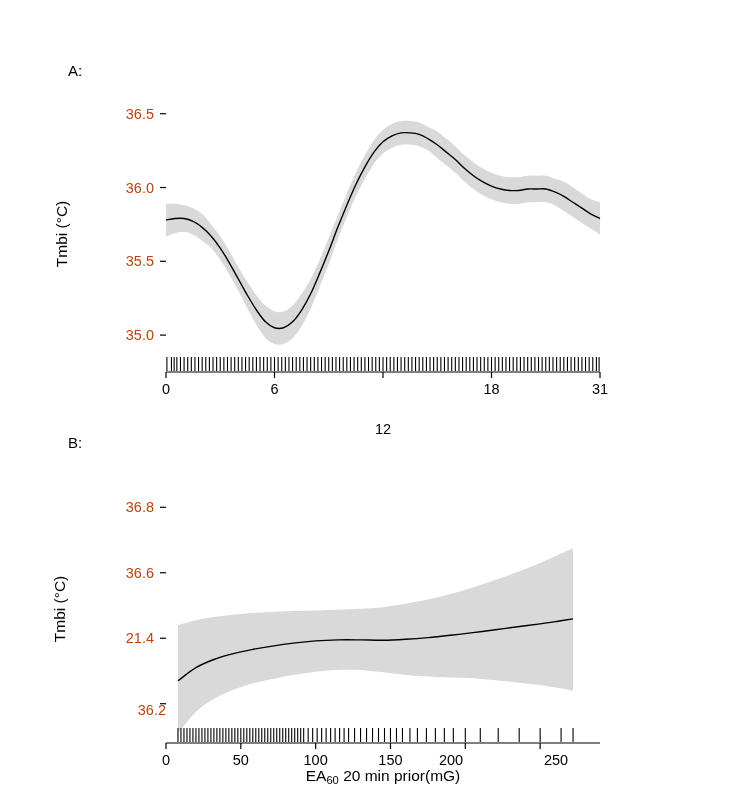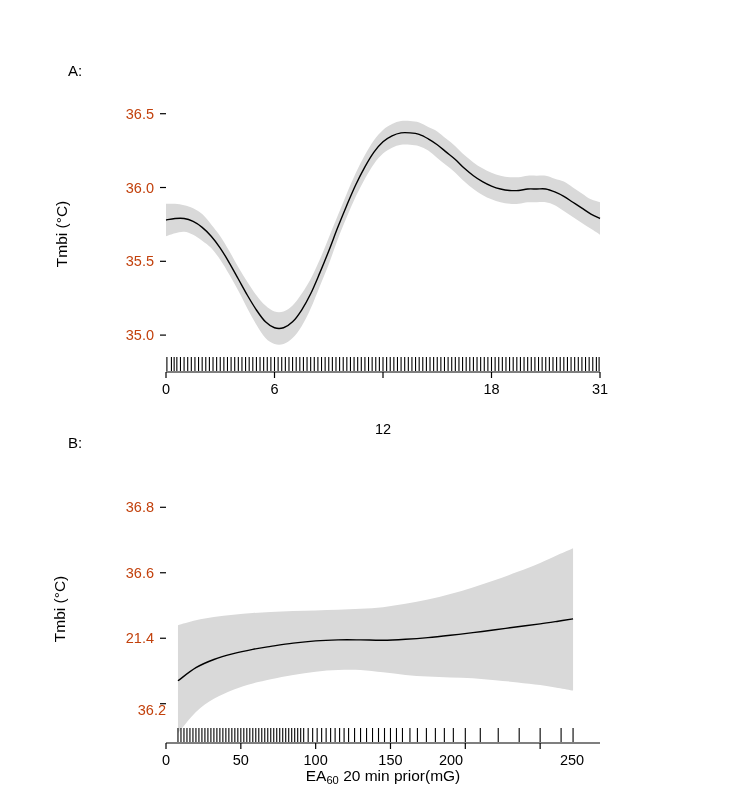--- a/index.html
+++ b/index.html
@@ -350,7 +350,7 @@
       <div class="tick-label-x" style="left: 315.655px; top: 332px;">100</div>
       <div class="tick-label-x" style="left: 390.483px; top: 332px;">150</div>
       <div class="tick-label-x" style="left: 451px; top: 332px;">200</div>
-      <div class="tick-label-x" style="left: 572px; top: 332px;">250</div>
+      <div class="tick-label-x" style="left: 556px; top: 332px;">250</div>
     </div>
   <div id="b-yticklabels">
       <div class="tick-label-y" style="left: 120px; width: 46px; top: 283.714px; margin-top: 6px;">36.2</div>

